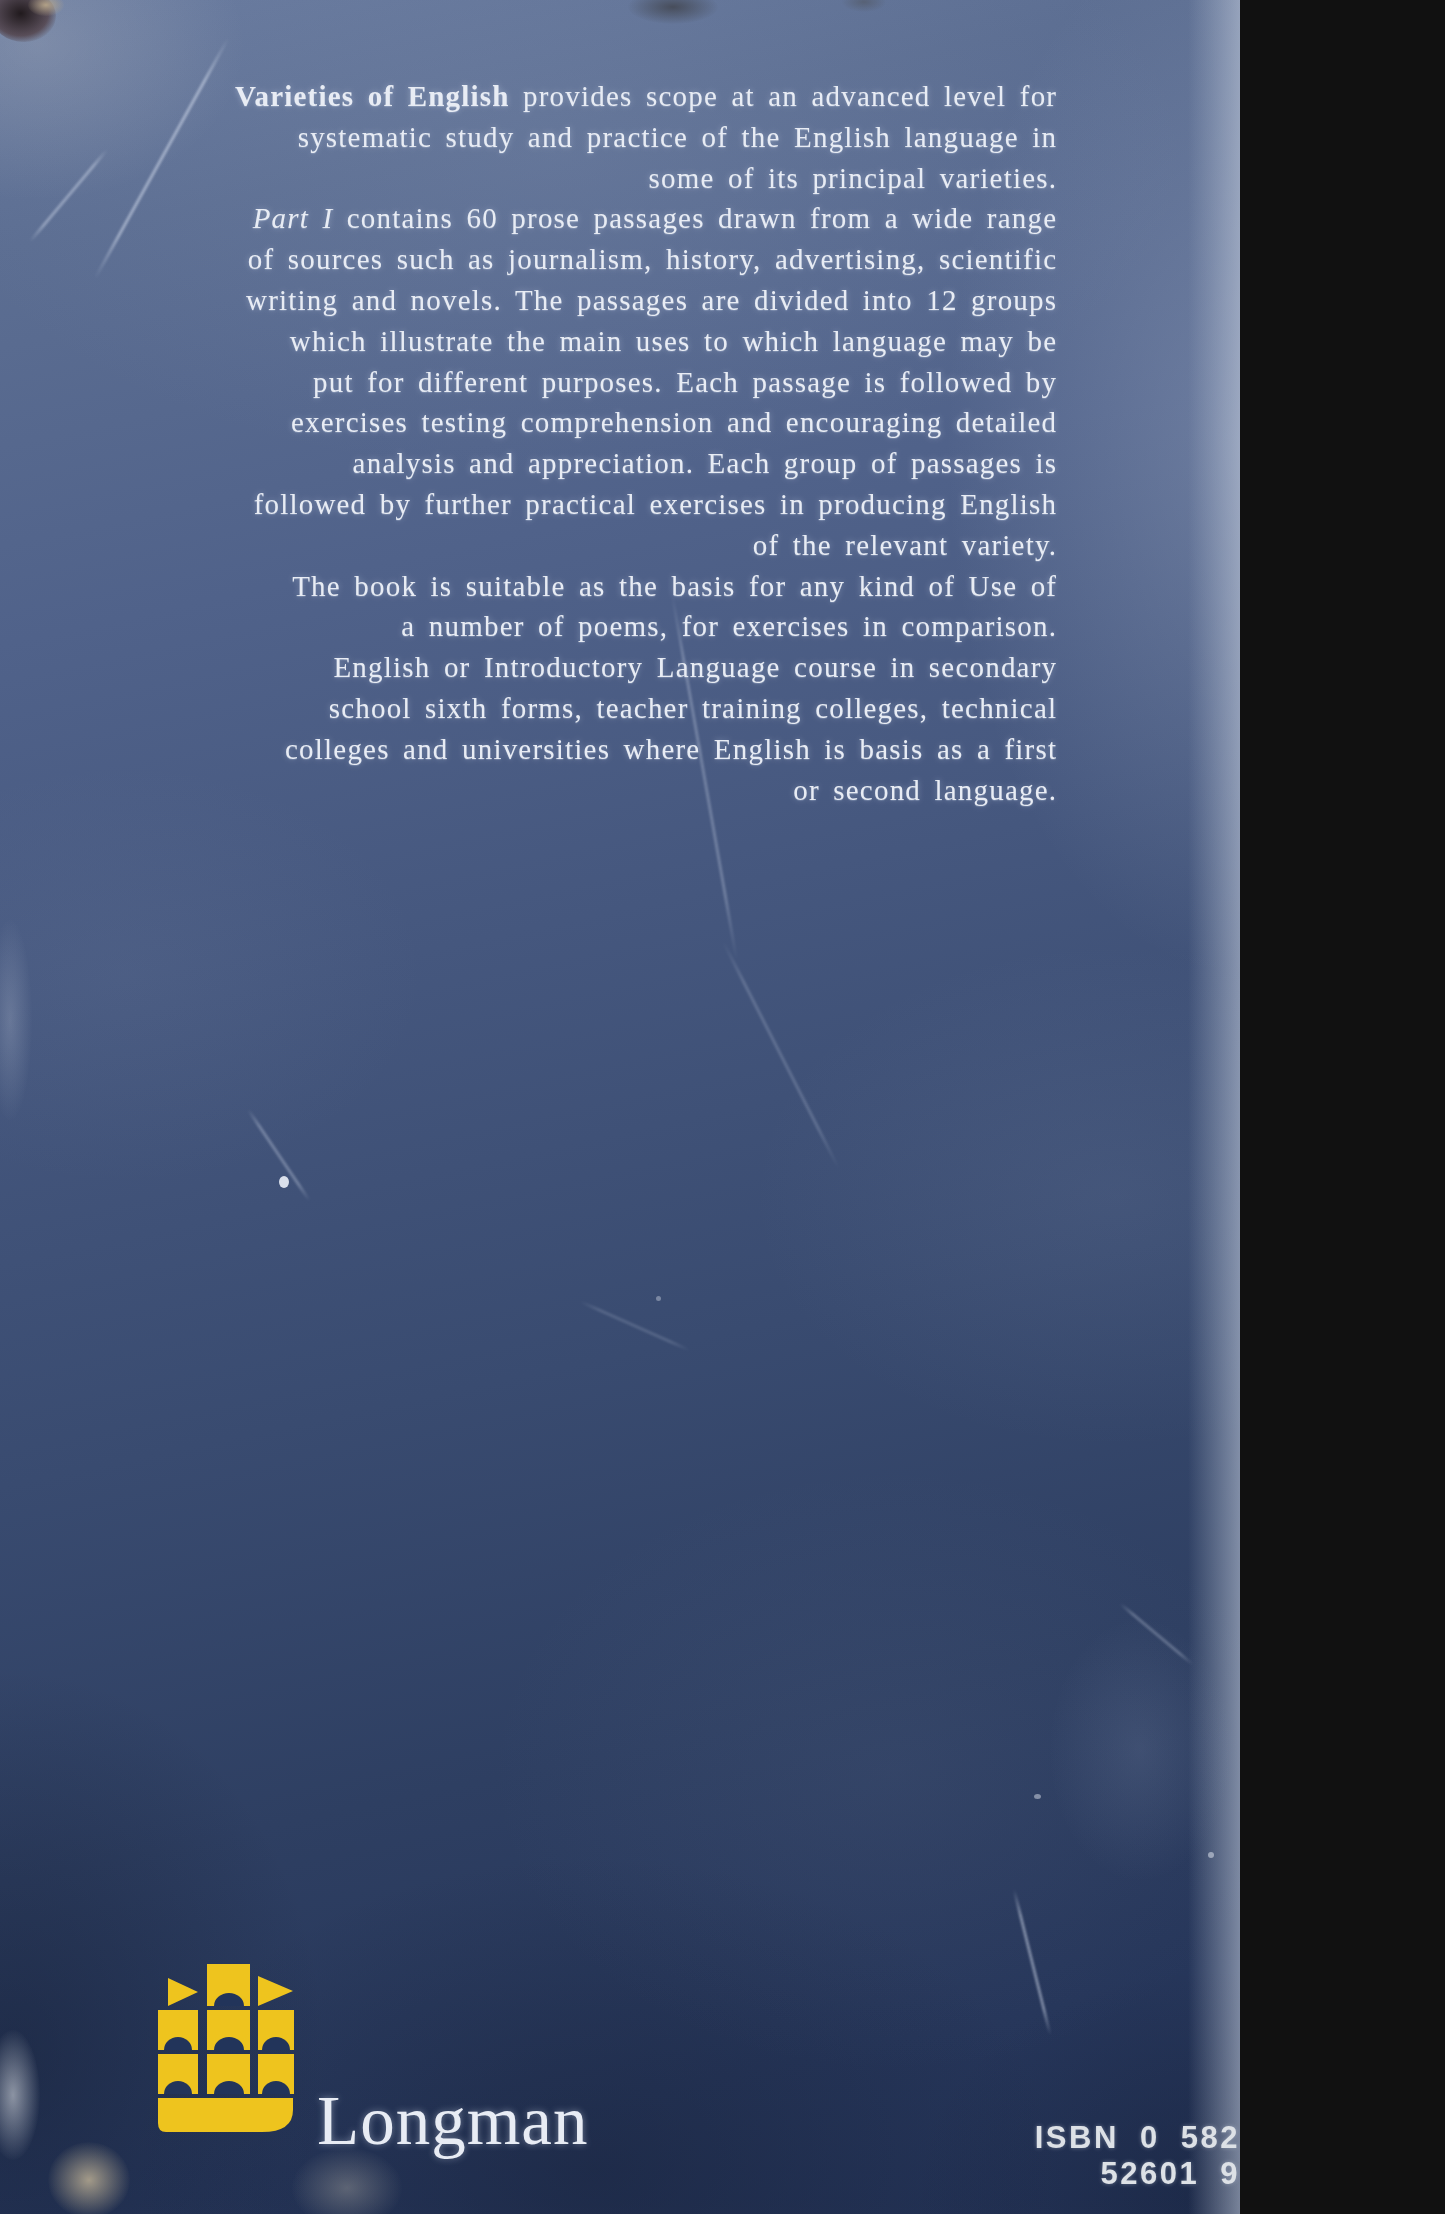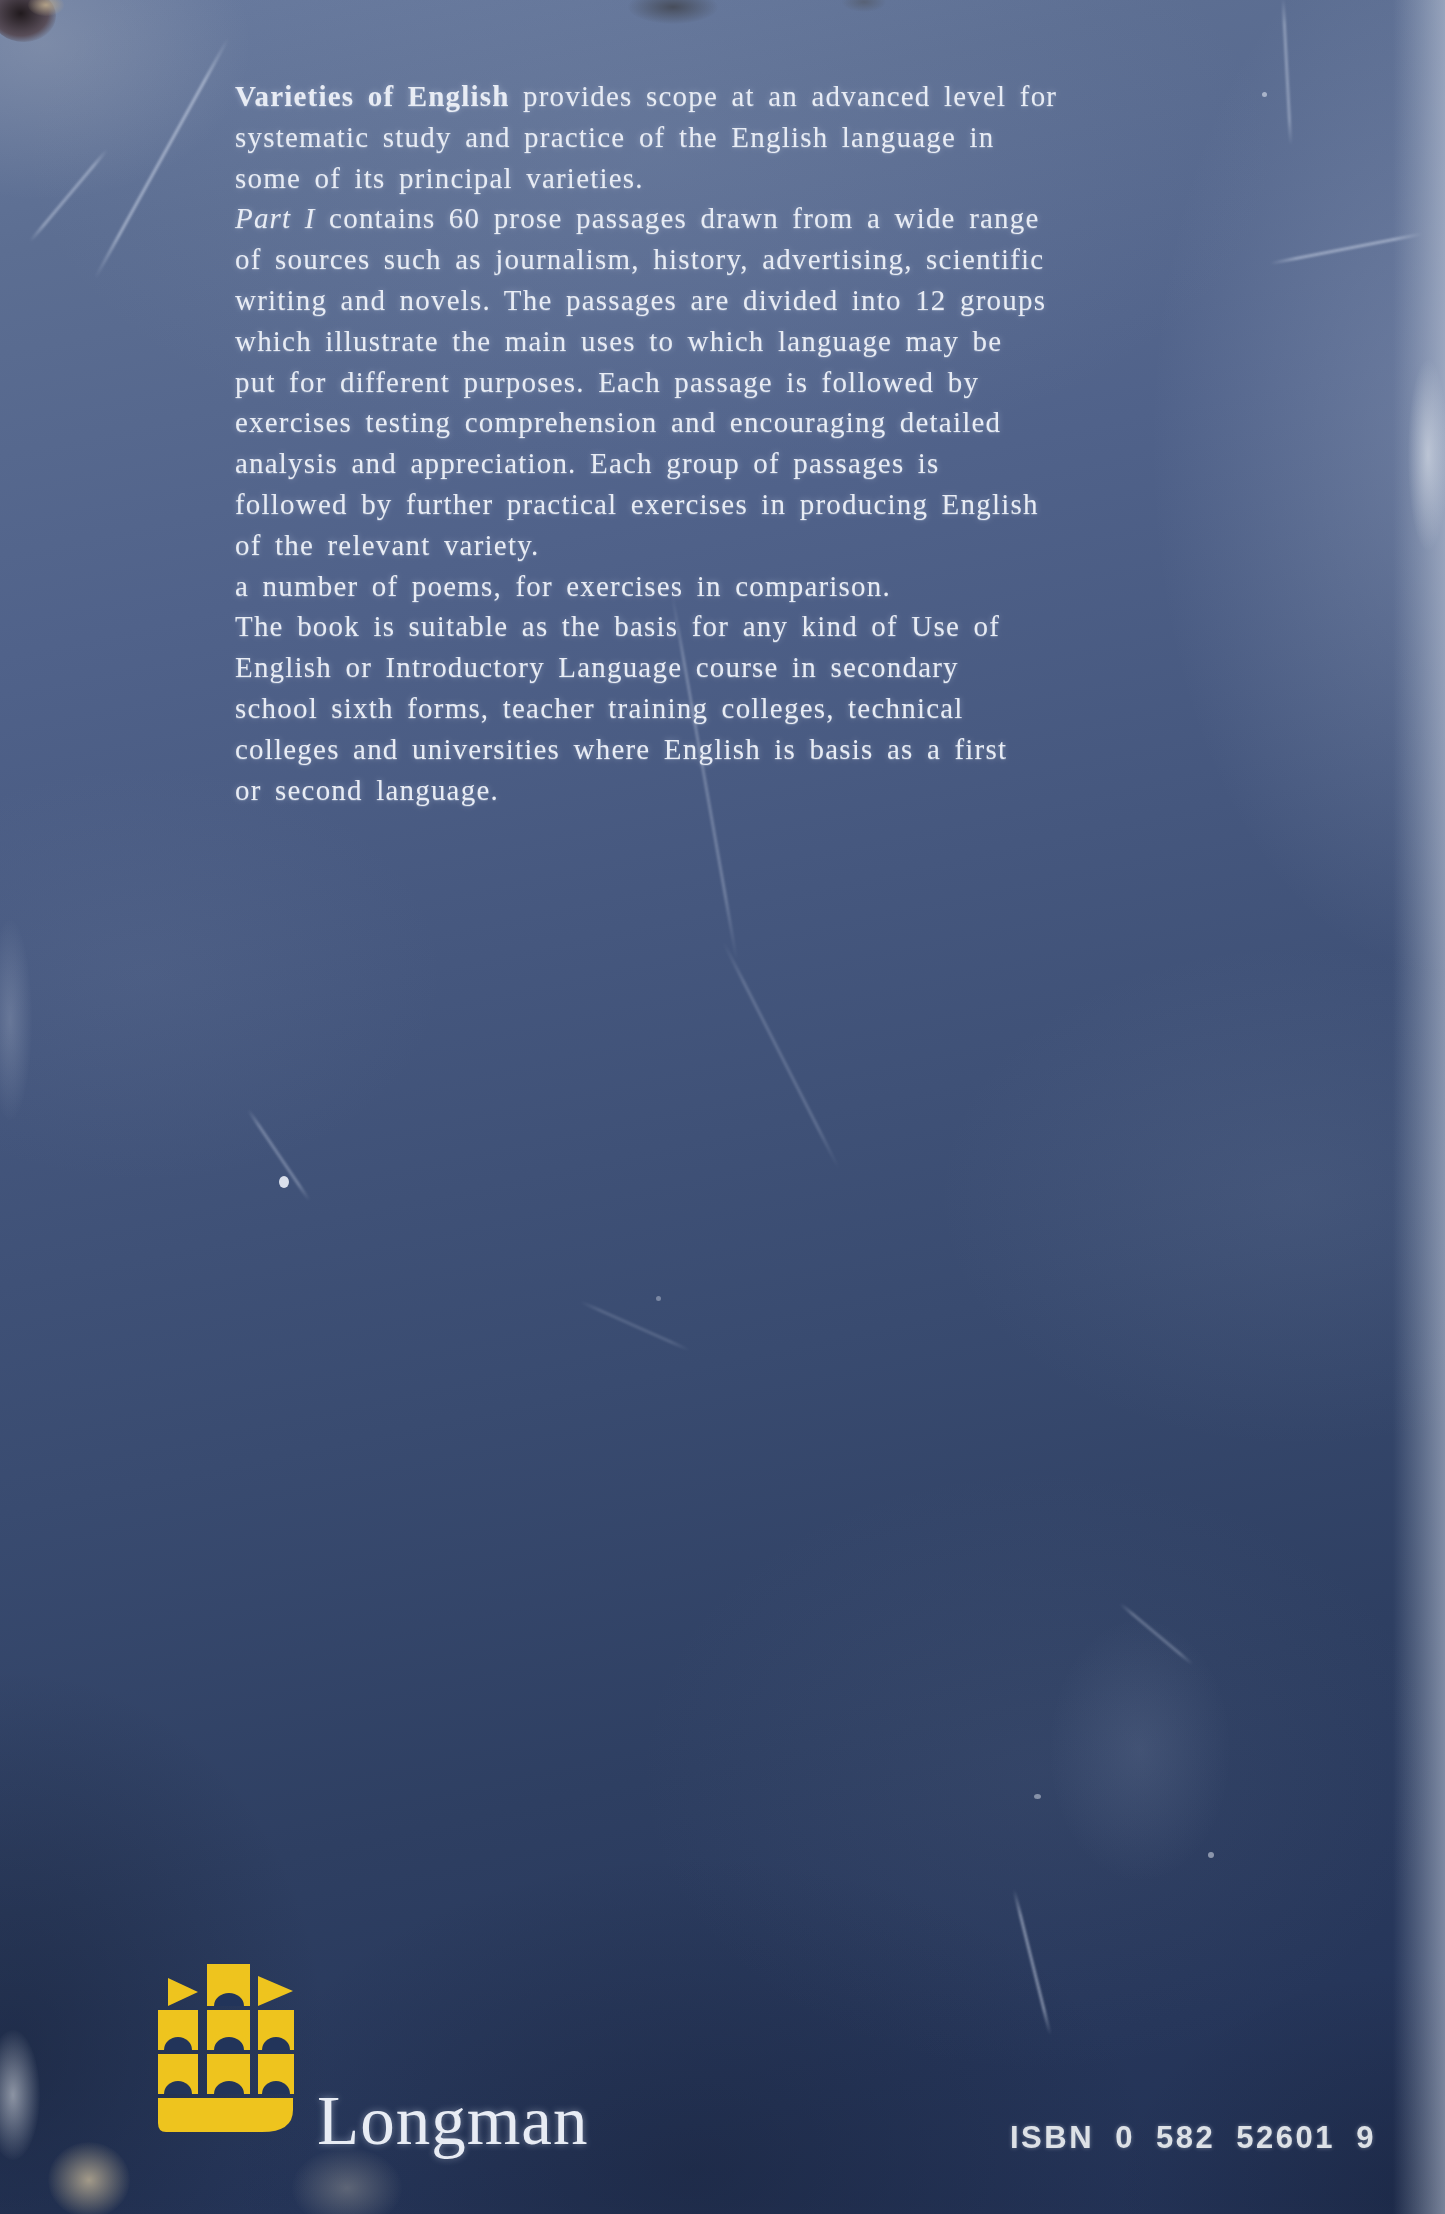--- a/index.html
+++ b/index.html
@@ -3,8 +3,8 @@
 <meta charset="utf-8">
 <style>
   html,body{margin:0;padding:0;background:#111;}
-  .stage{position:relative;width:1445px;height:2214px;overflow:hidden;
-         font-family:"Liberation Serif","DejaVu Serif",serif;}
+  .stage{position:relative;width:1240px;height:2214px;overflow:hidden;
+         font-family:"Liberation Serif","DejaVu Serif",serif;text-align:right;}
   
   .cover{position:absolute;inset:0;
     background:linear-gradient(168deg,#687a9e 0%,#5c6e92 10%,#50628a 26%,#45577e 42%,#394b70 60%,#2e3f62 76%,#26365a 90%,#223154 100%);}

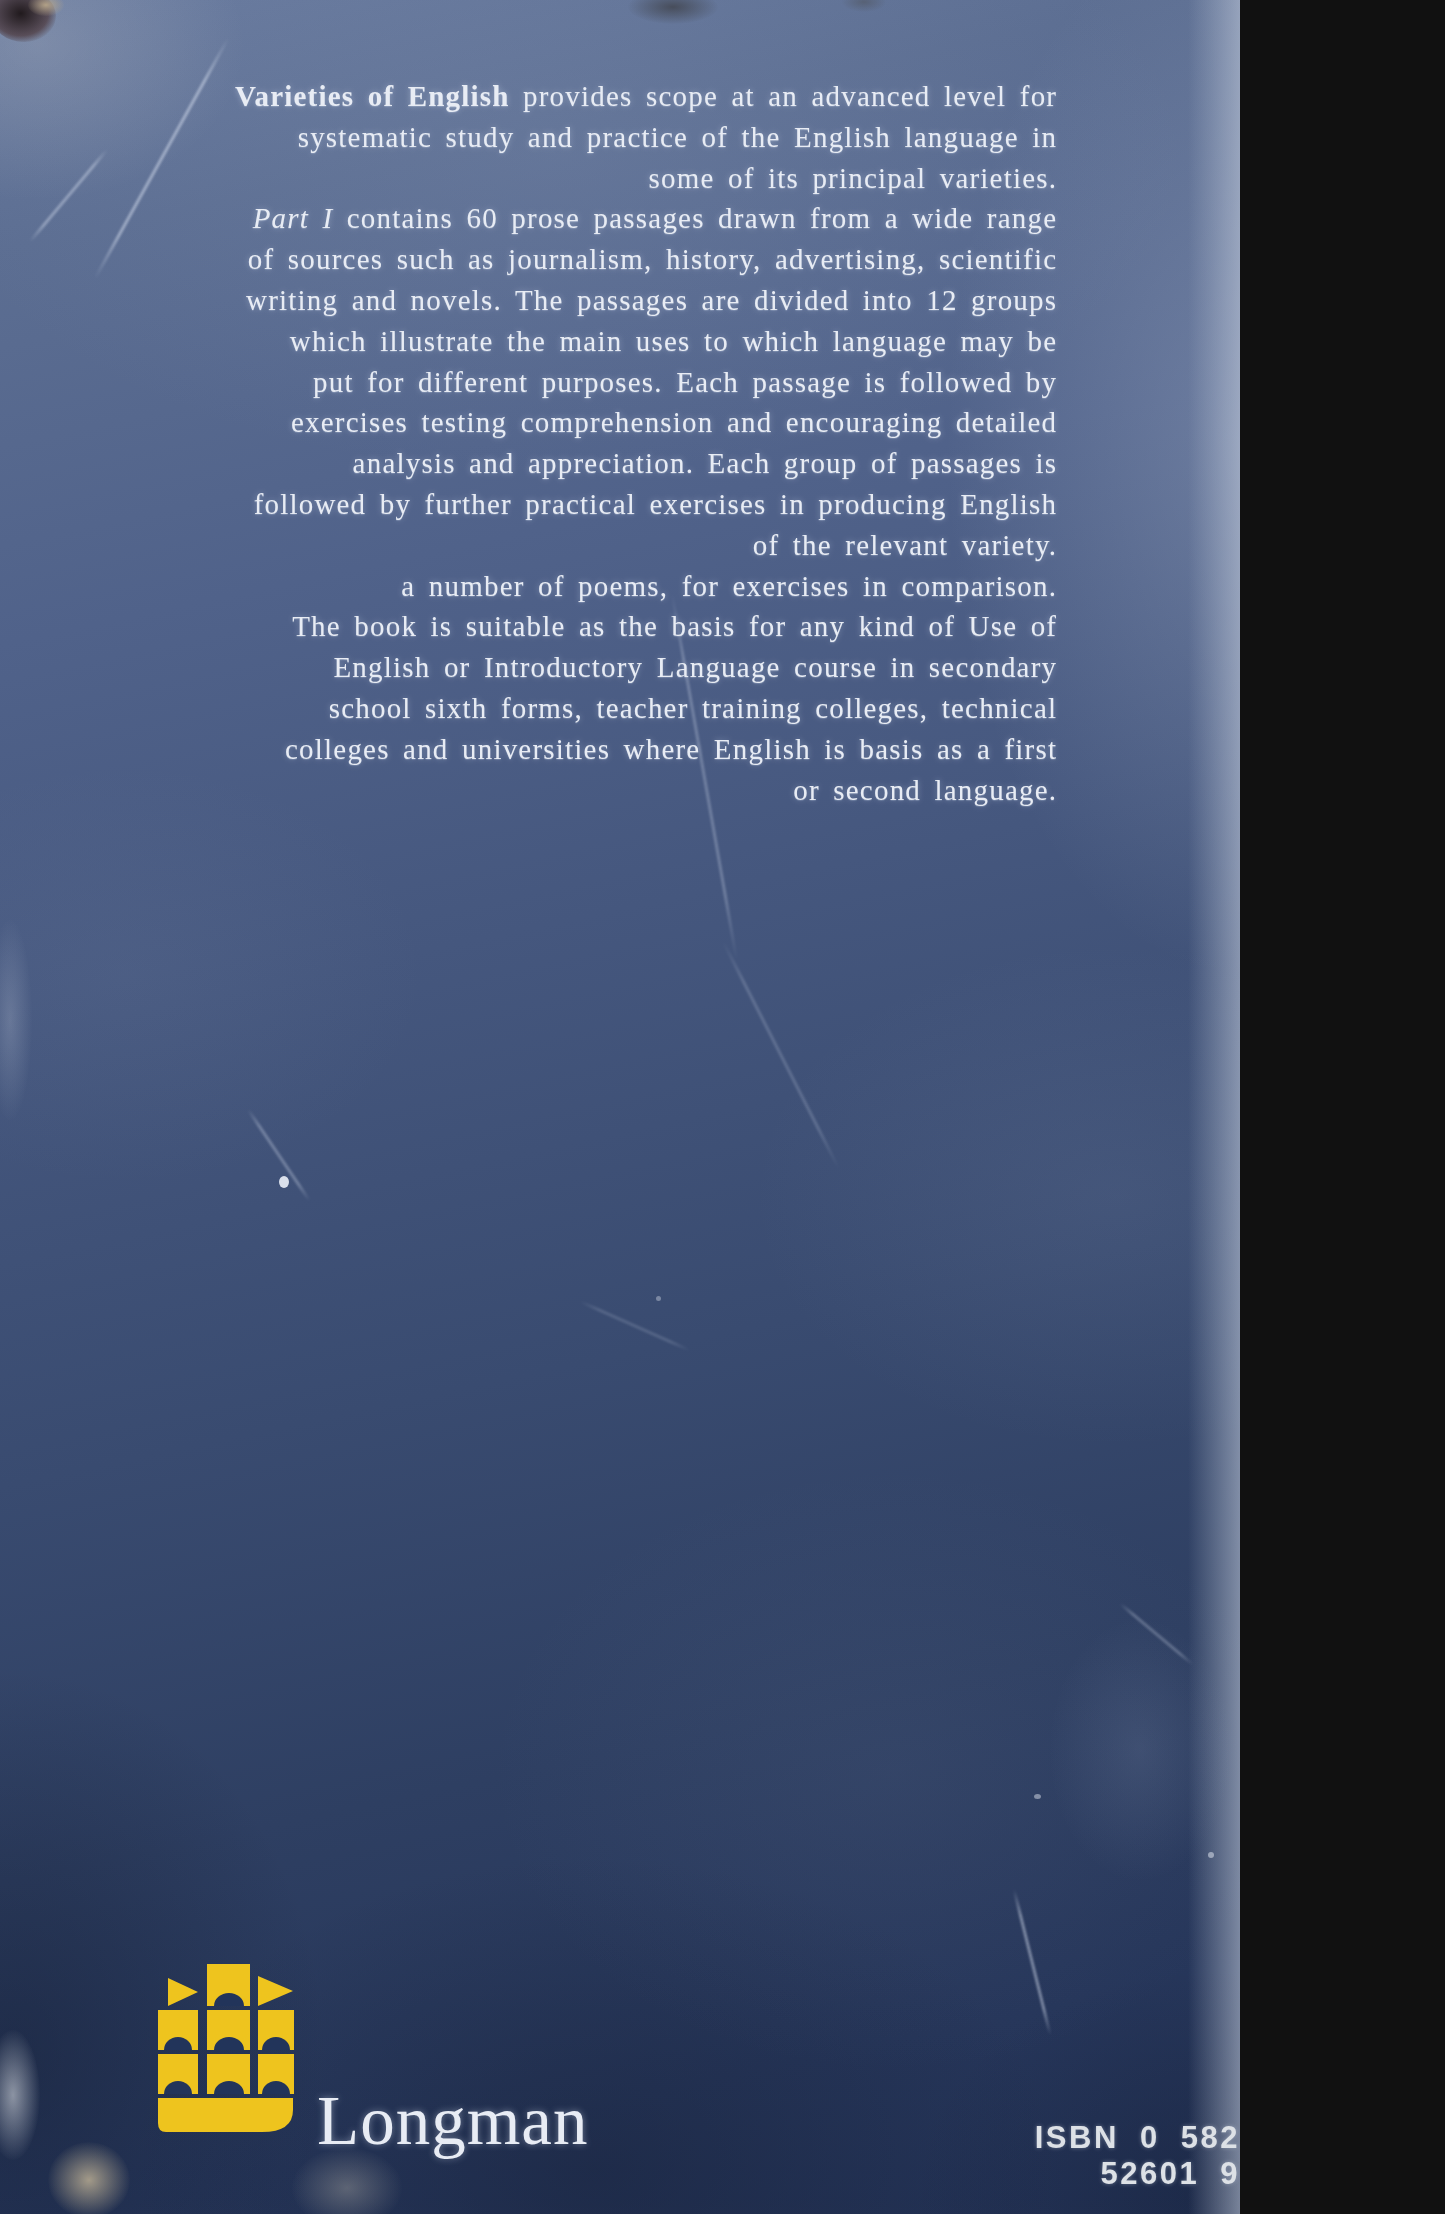--- a/index.html
+++ b/index.html
@@ -90,8 +90,8 @@
       <div class="blurb-line">analysis and appreciation. Each group of passages is</div>
       <div class="blurb-line">followed by further practical exercises in producing English</div>
       <div class="blurb-line">of the relevant variety.</div>
+      <div class="blurb-line">The book is suitable as the basis for any kind of Use of</div>
       <div class="blurb-line">a number of poems, for exercises in comparison.</div>
-      <div class="blurb-line">The book is suitable as the basis for any kind of Use of</div>
       <div class="blurb-line">English or Introductory Language course in secondary</div>
       <div class="blurb-line">school sixth forms, teacher training colleges, technical</div>
       <div class="blurb-line">colleges and universities where English is basis as a first</div>

